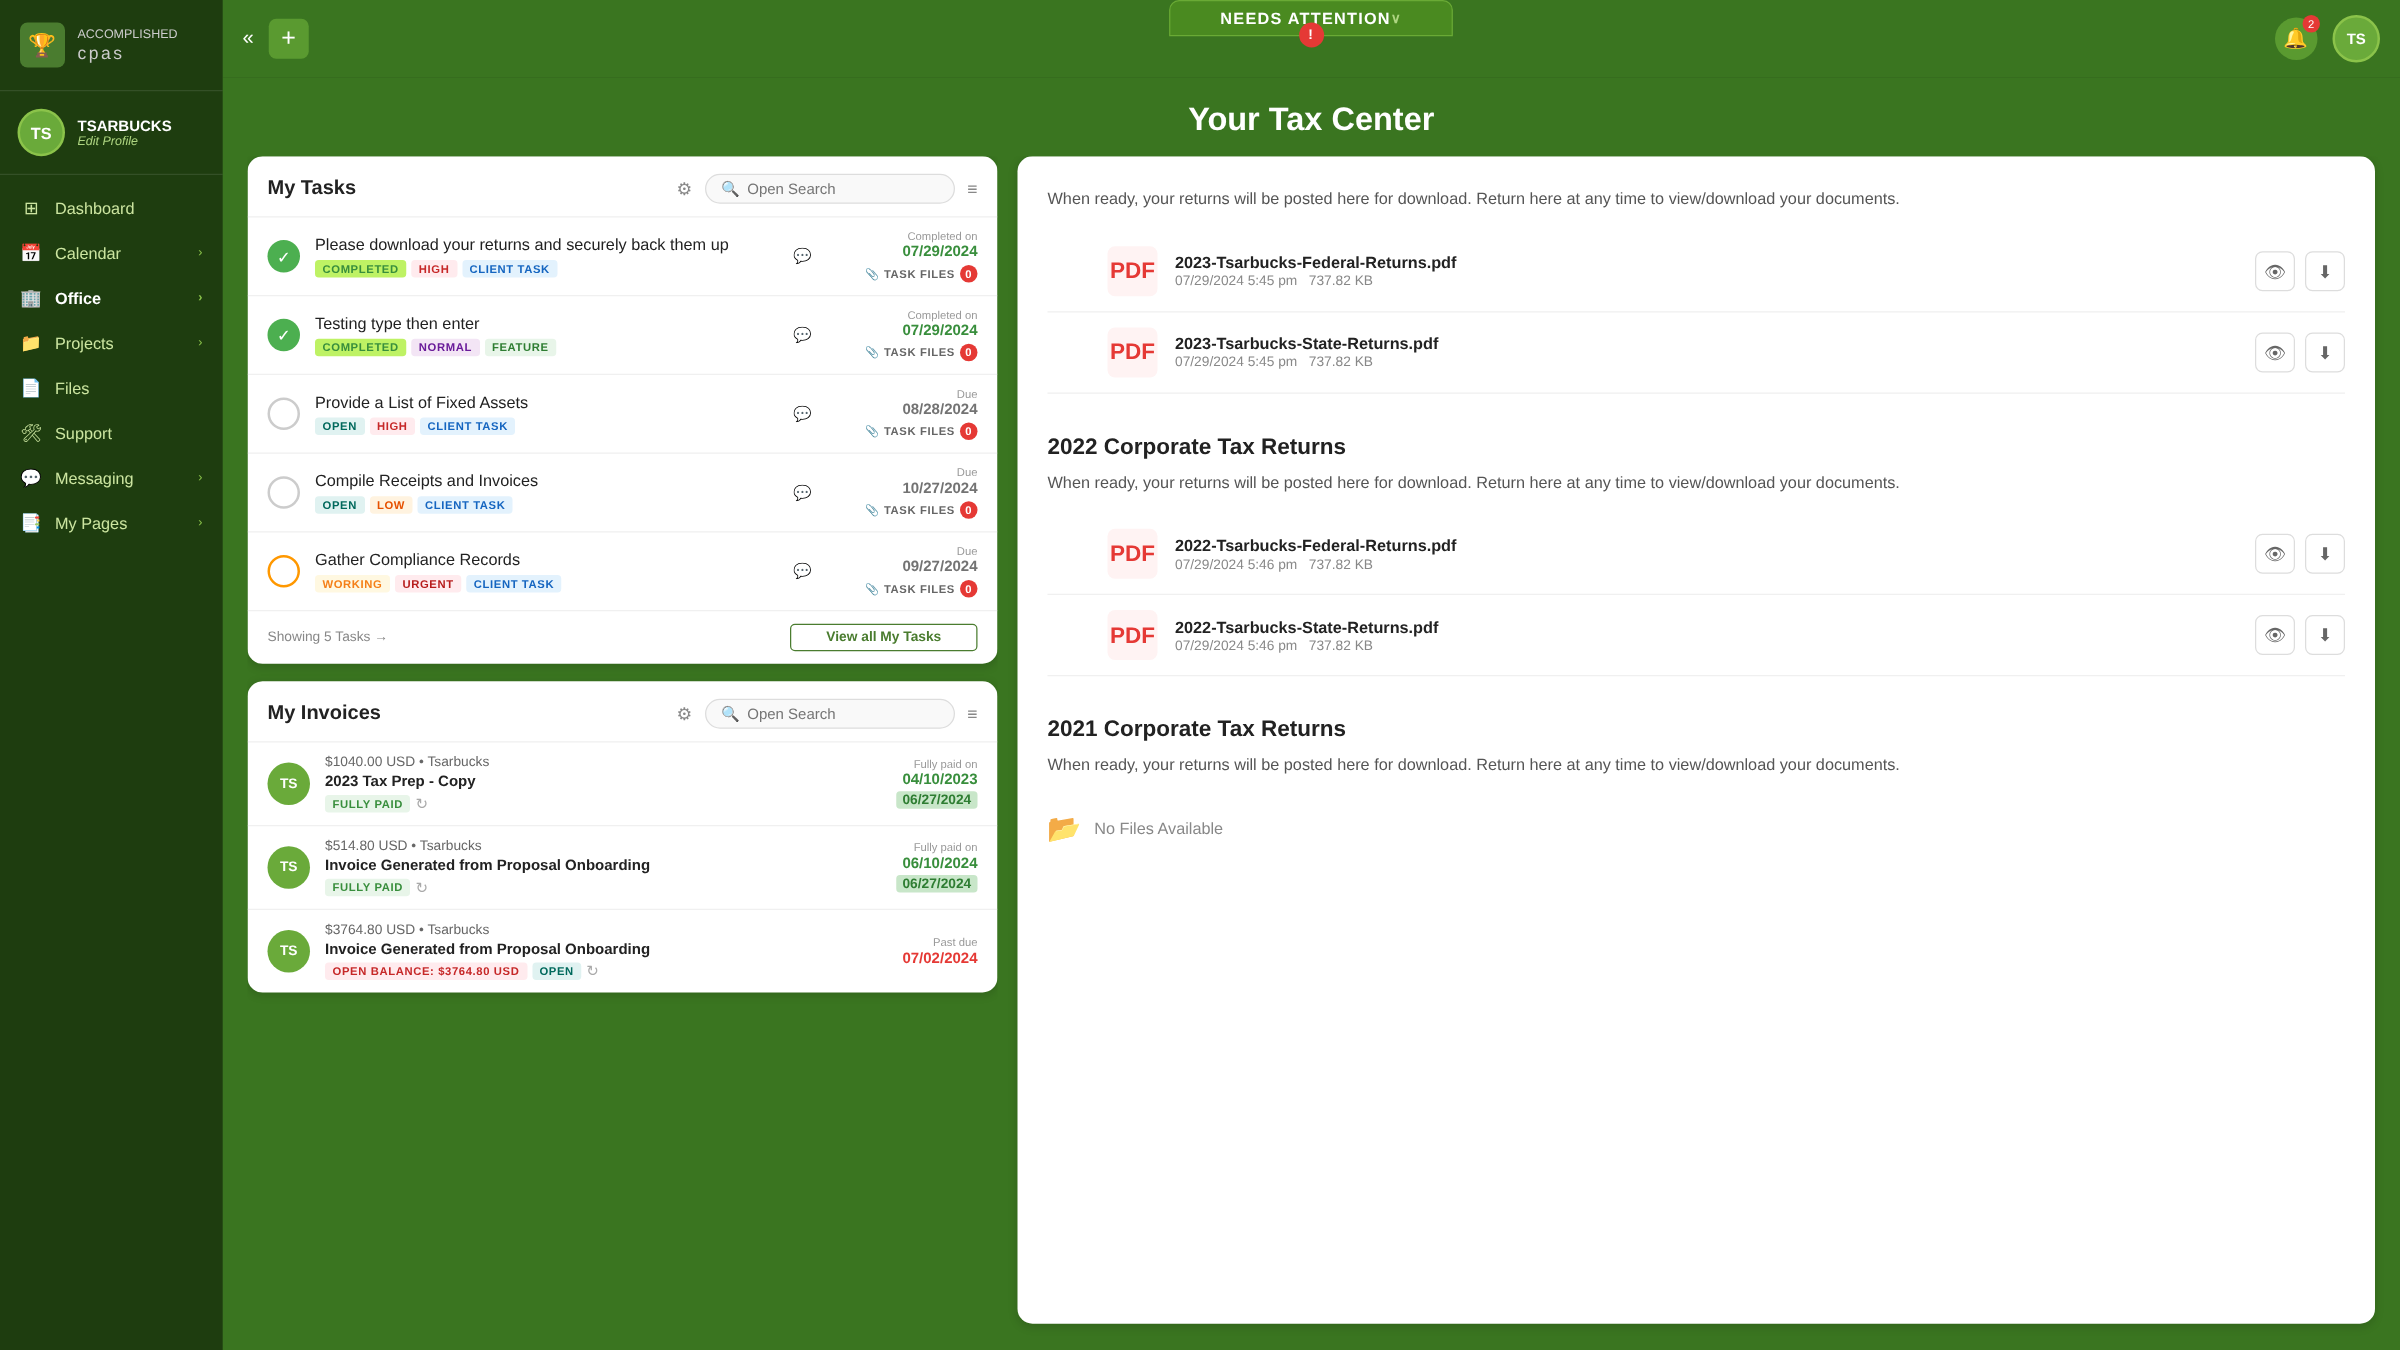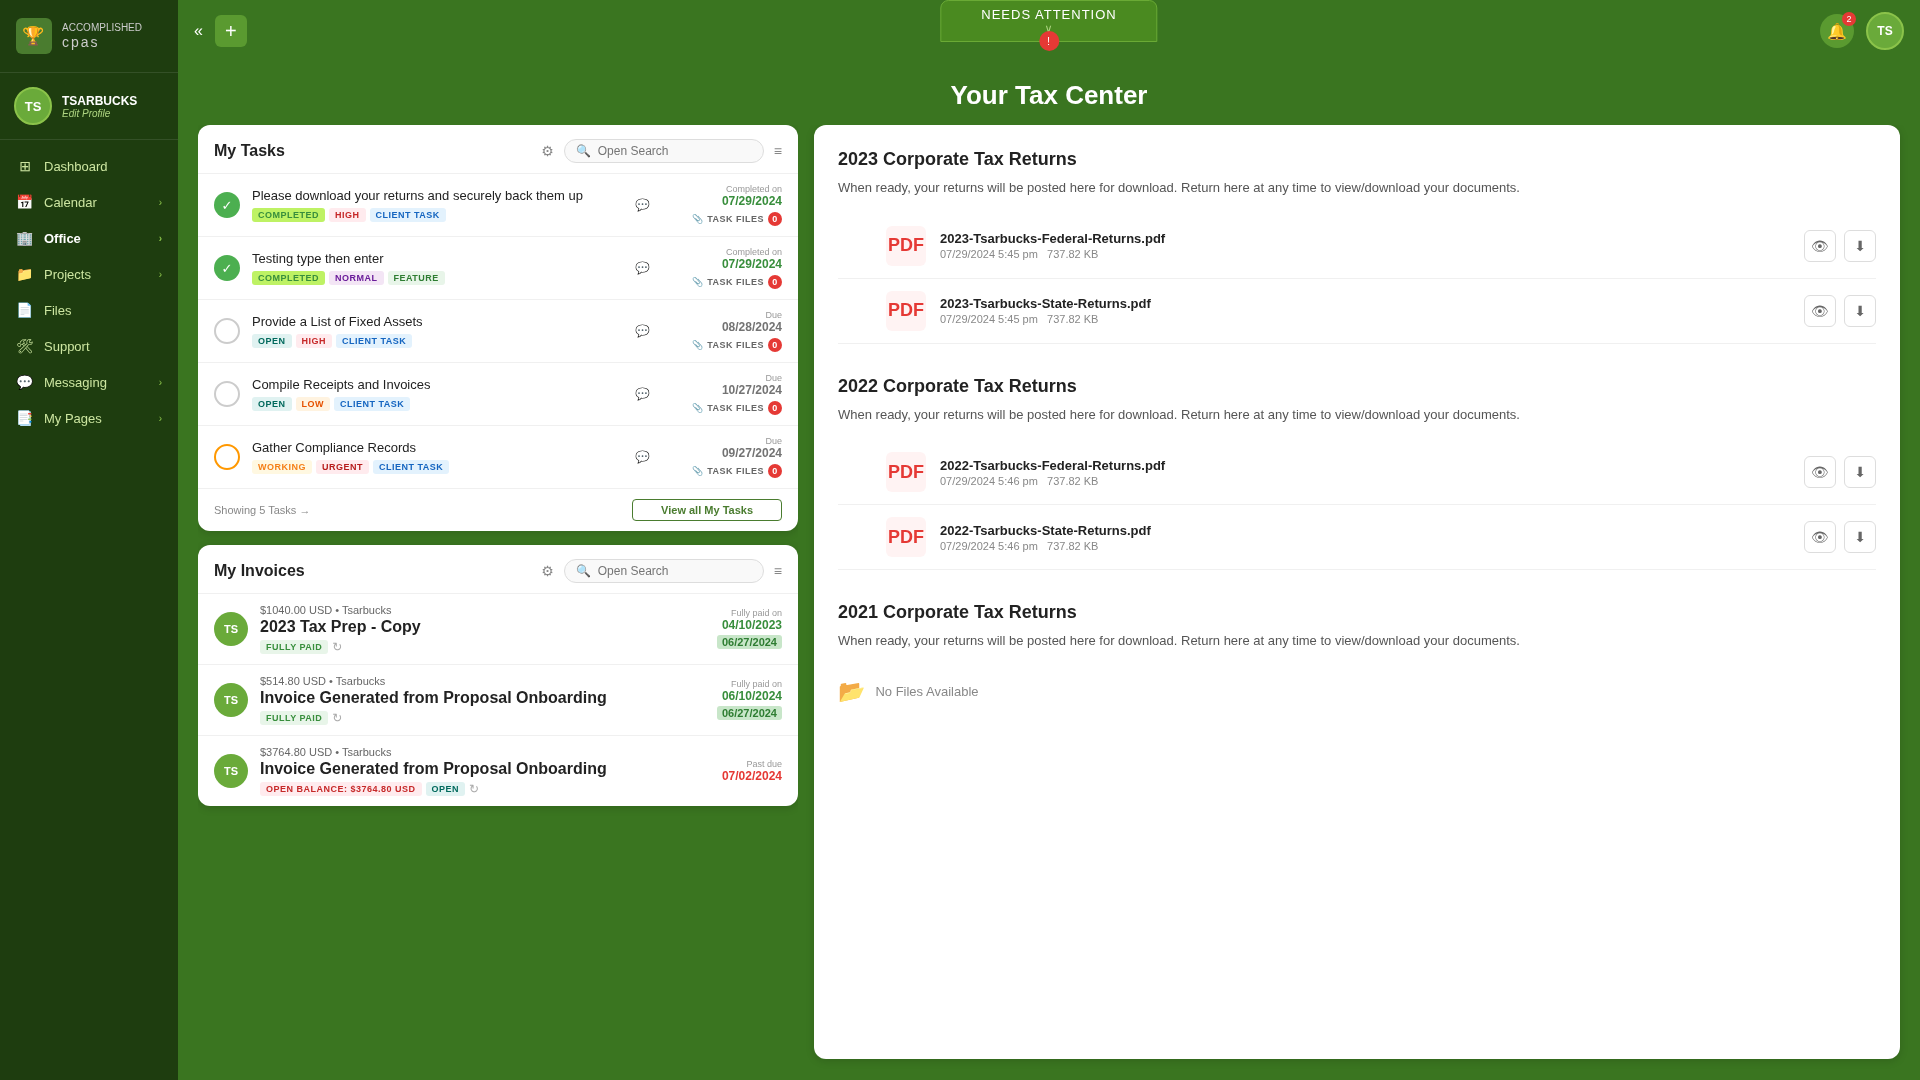--- a/index.html
+++ b/index.html
@@ -79,8 +79,8 @@
     .needs-attention-banner {
       position: absolute; left: 50%; transform: translateX(-50%);
       background: #4a8a20; border: 1px solid #6aaa35; border-radius: 8px 8px 0 0;
-      padding: 6px 40px; display: flex; flex-direction: column; align-items: center;
-      color: white; font-size: 13px; font-weight: 400; letter-spacing: 1px;
+      padding: 6px 40px; display: flex; flex-direction: row; align-items: center;
+      color: white; font-size: 13px; font-weight: 700; letter-spacing: 1px;
       top: 0;
     }
     .attention-dot {

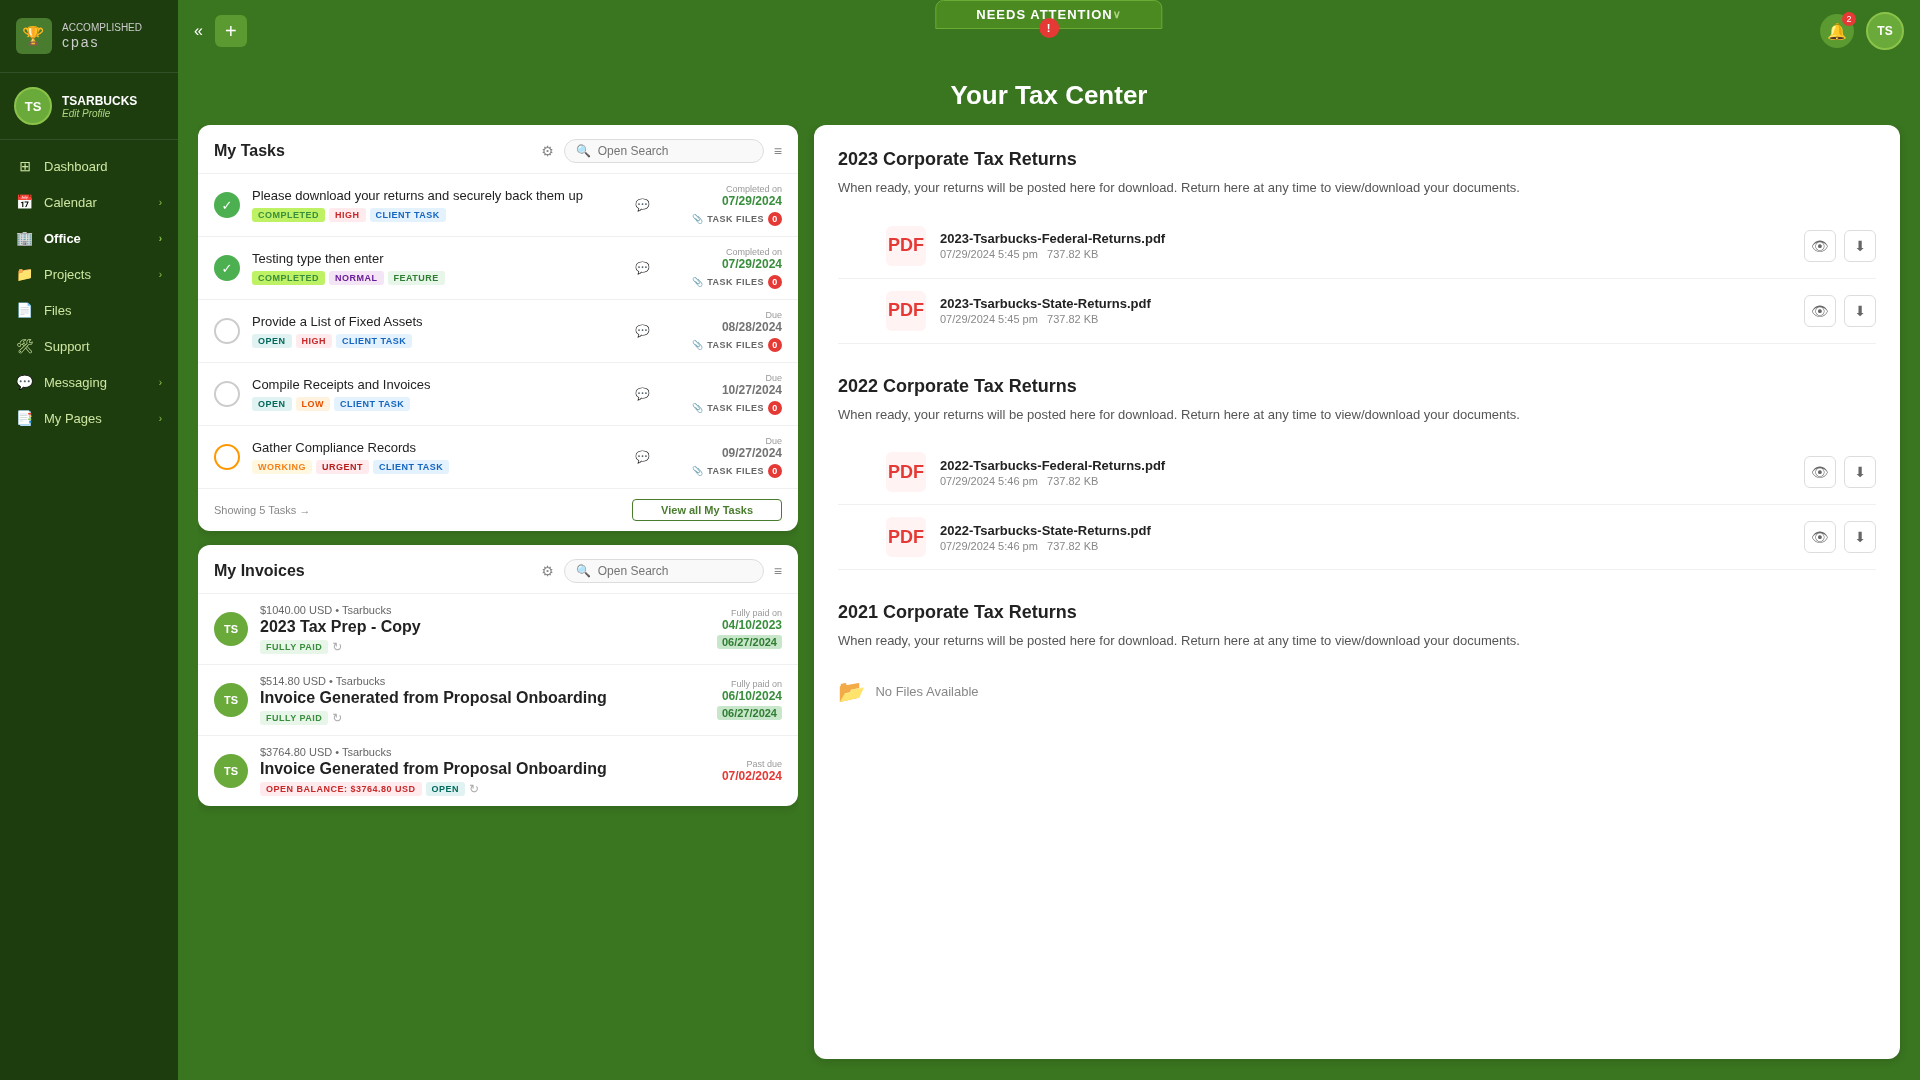--- a/index.html
+++ b/index.html
@@ -550,7 +550,6 @@
 
       <div class="right-panel" id="right-panel">
           <div class="tax-section">
-    <div class="tax-section-title">2023 Corporate Tax Returns</div>
     <div class="tax-section-desc">When ready, your returns will be posted here for download. Return here at any time to view/download your documents.</div>
 
       <div class="pdf-row">

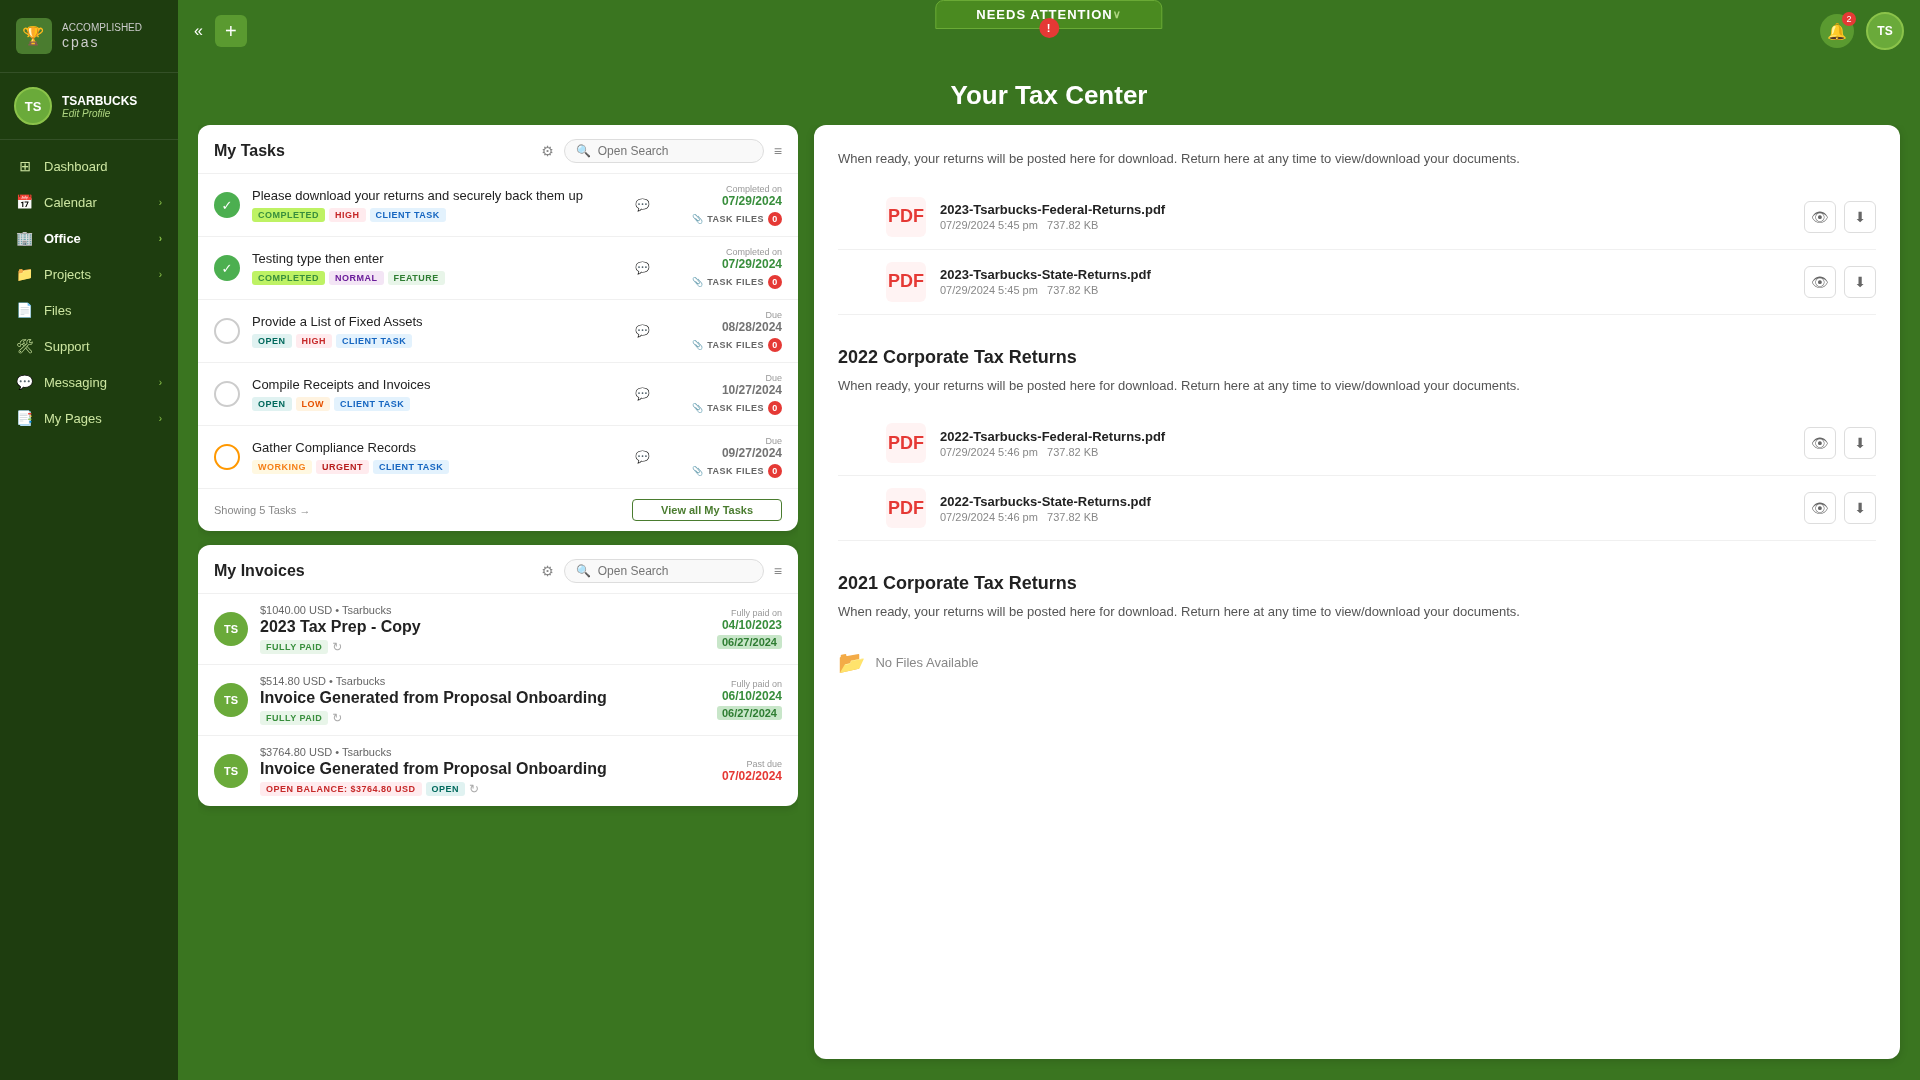--- a/index.html
+++ b/index.html
@@ -228,7 +228,7 @@
     }
     .invoice-body { flex: 1; }
     .invoice-amount { font-size: 11px; color: #666; margin-bottom: 2px; }
-    .invoice-name { font-size: 16px; color: #222; font-weight: 600; margin-bottom: 4px; }
+    .invoice-name { font-size: 12px; color: #222; font-weight: 600; margin-bottom: 4px; }
     .tag-paid { background: #e8f5e9; color: #388e3c; }
     .tag-open-balance { background: #ffebee; color: #c62828; }
     .tag-open-inv { background: #e0f2f1; color: #00695c; }

